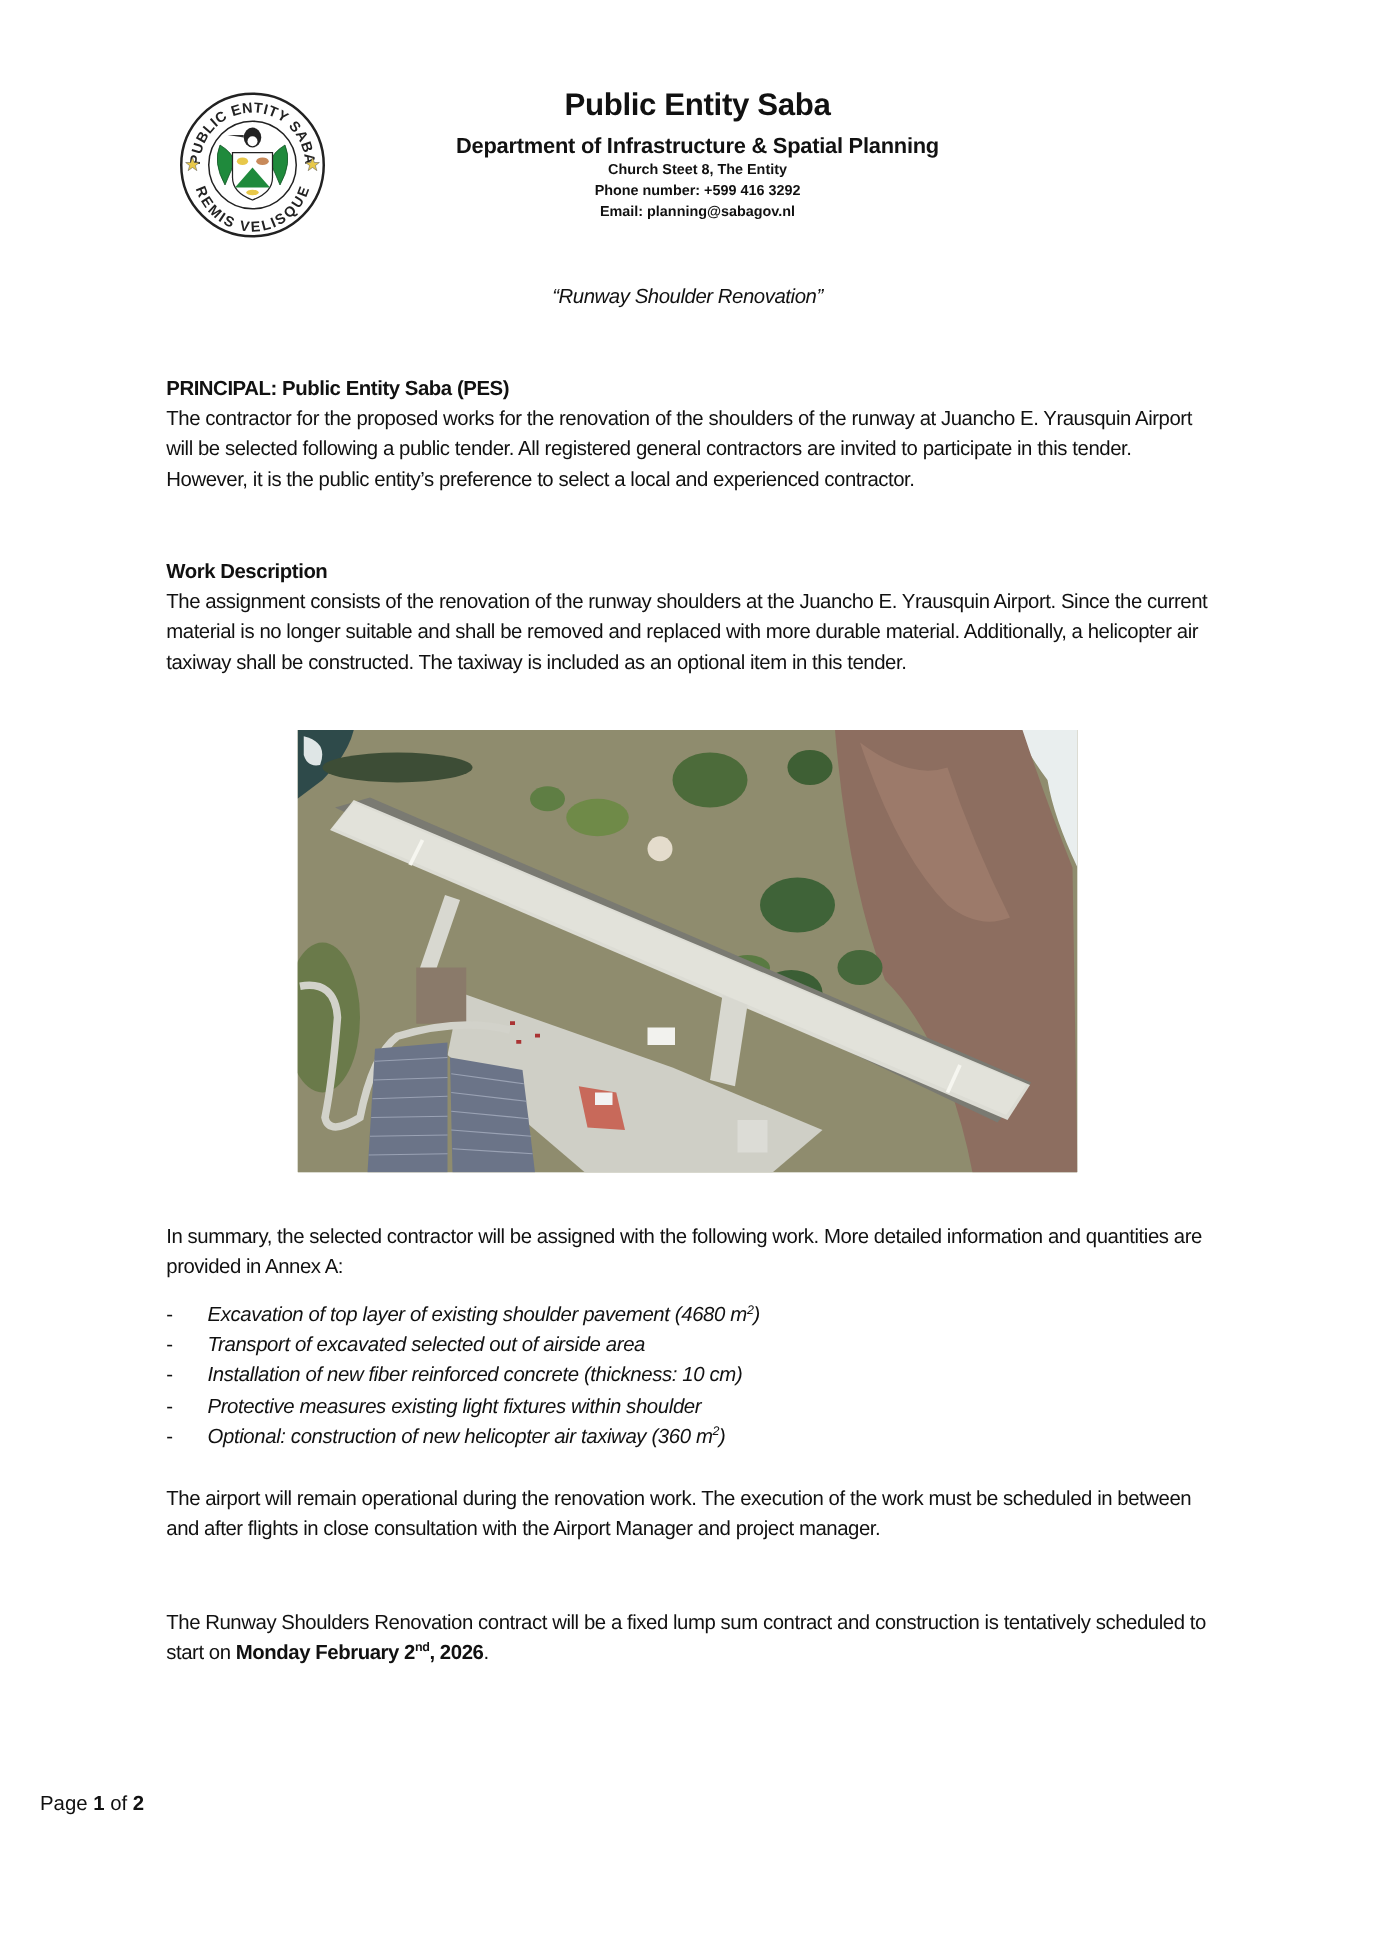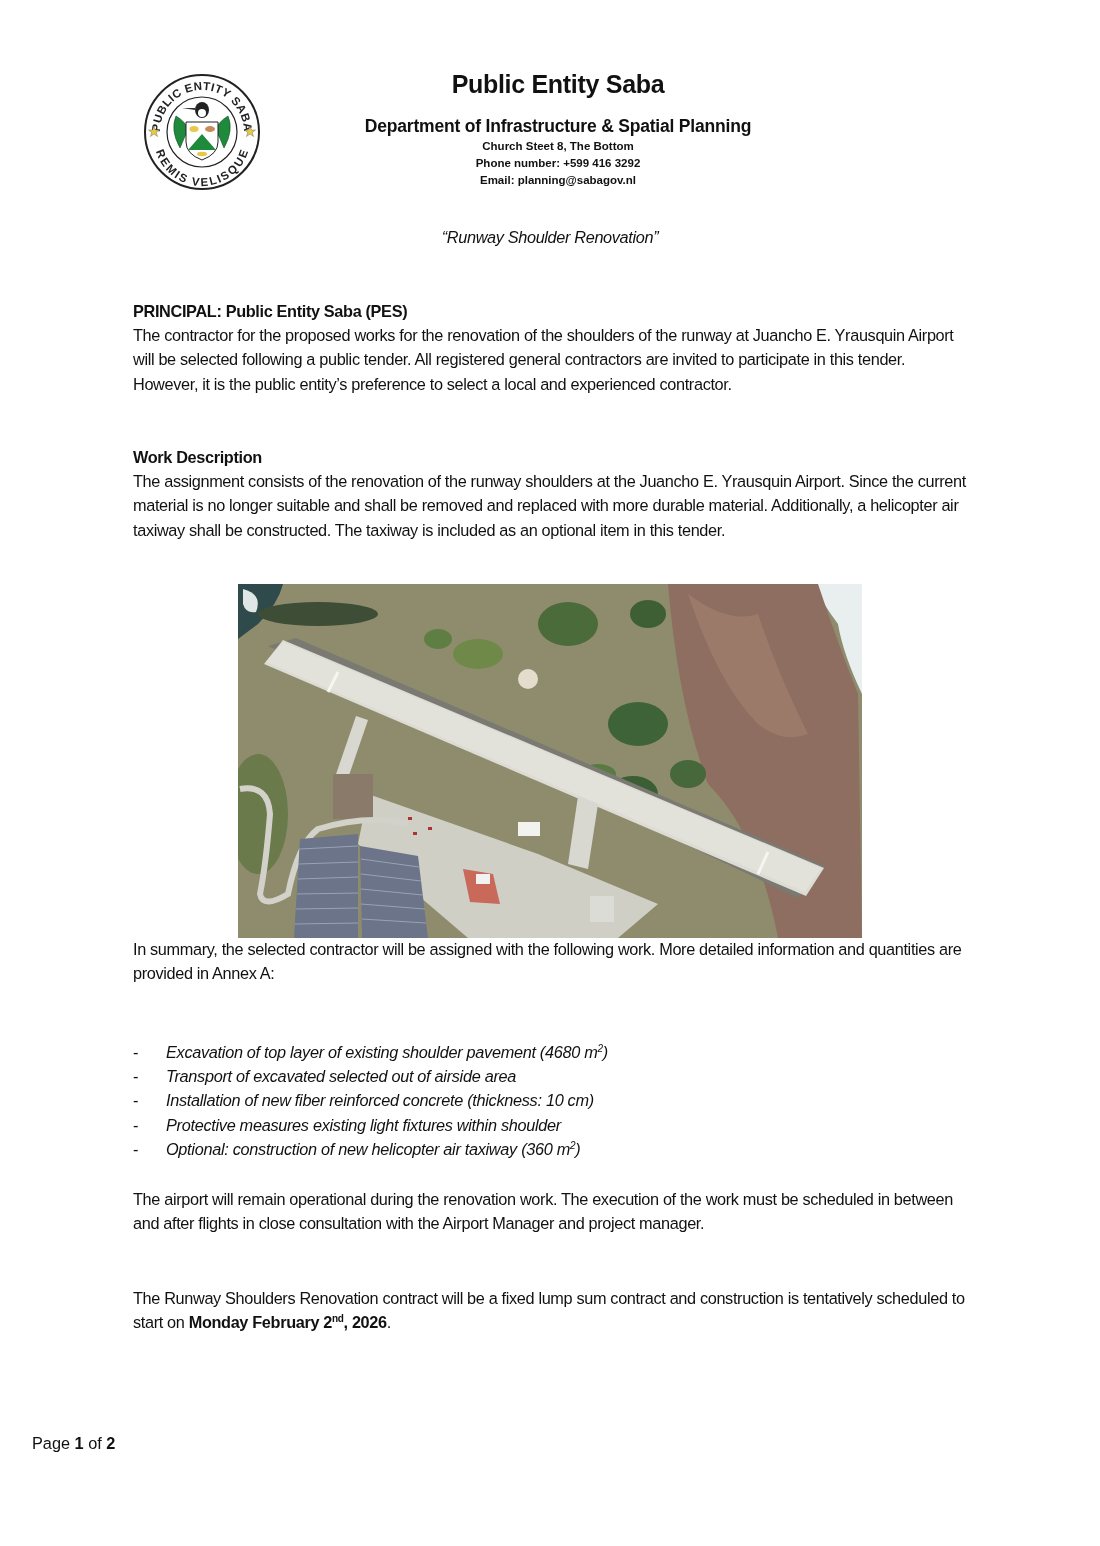--- a/index.html
+++ b/index.html
@@ -41,7 +41,7 @@
       font-size: 17.5px;
       font-weight: bold;
       line-height: 24px;
-      margin-top: 14px;
+      margin-top: 4px;
       letter-spacing: -0.2px;
     }
     .contact-line {

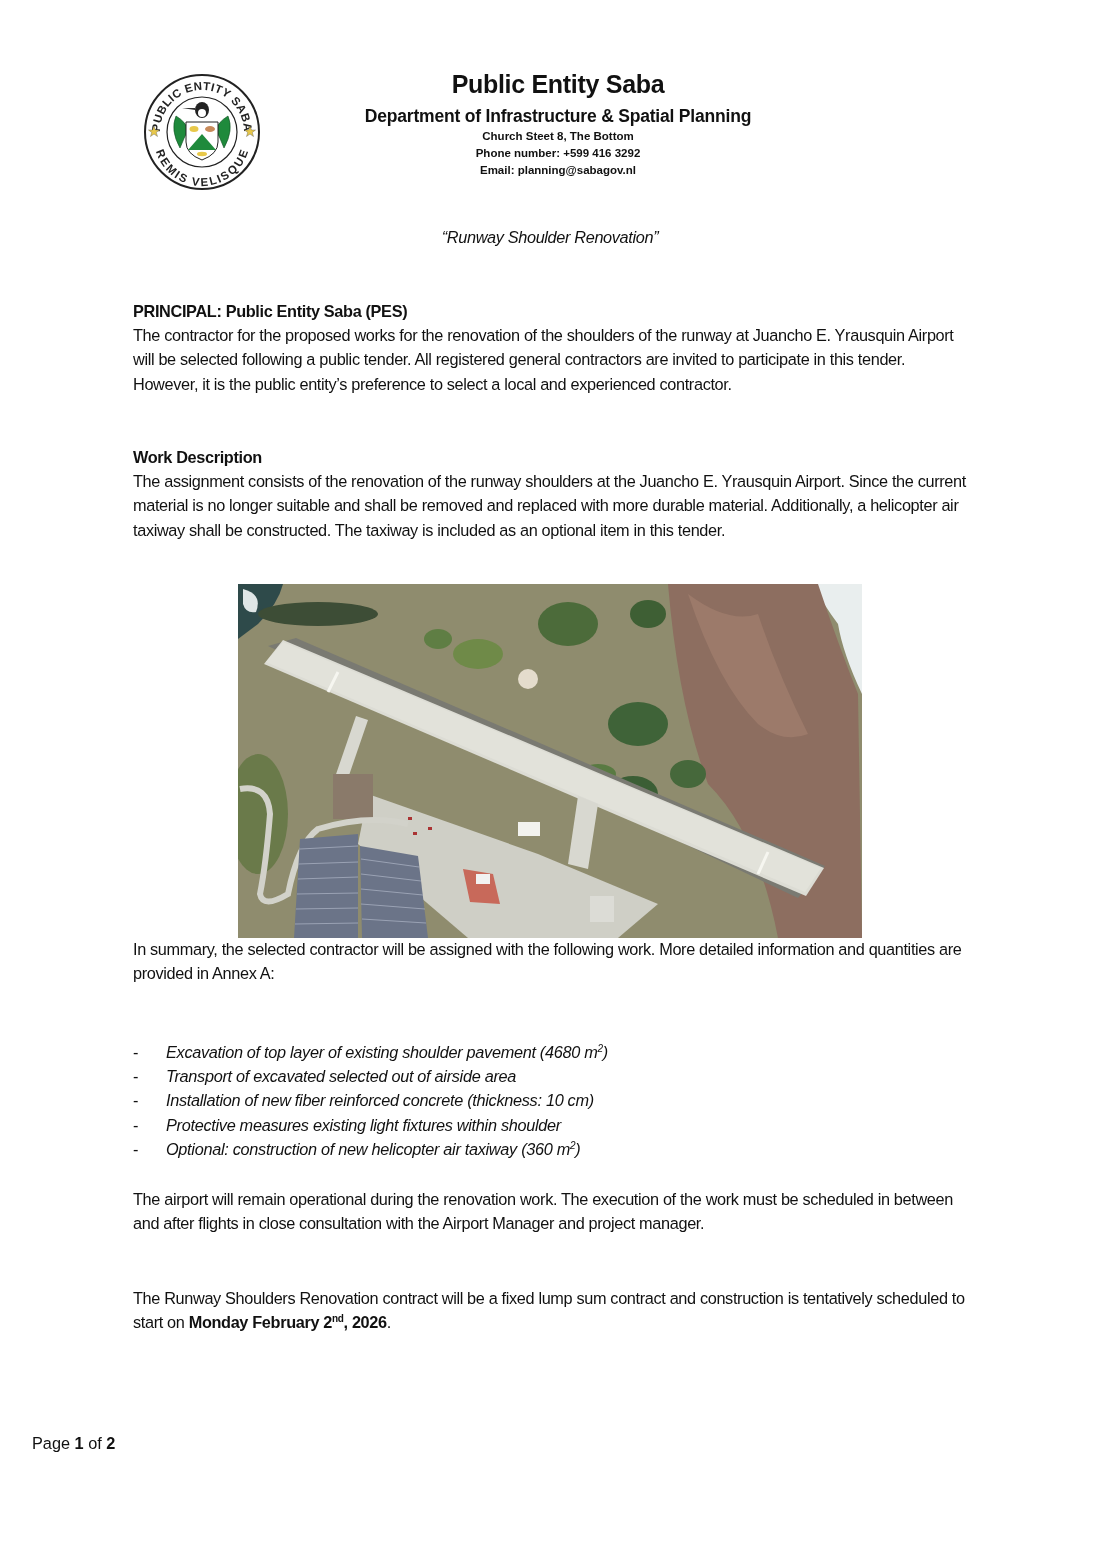--- a/index.html
+++ b/index.html
@@ -155,7 +155,7 @@
   <div class="header-text">
     <div class="org-title">Public Entity Saba</div>
     <div class="dept-title">Department of Infrastructure &amp; Spatial Planning</div>
-    <div class="contact-line">Church Steet 8, The Bottom</div>
+    <div class="contact-line">Church Steet 8, The Entity</div>
     <div class="contact-line">Phone number: +599 416 3292</div>
     <div class="contact-line">Email: planning@sabagov.nl</div>
   </div>

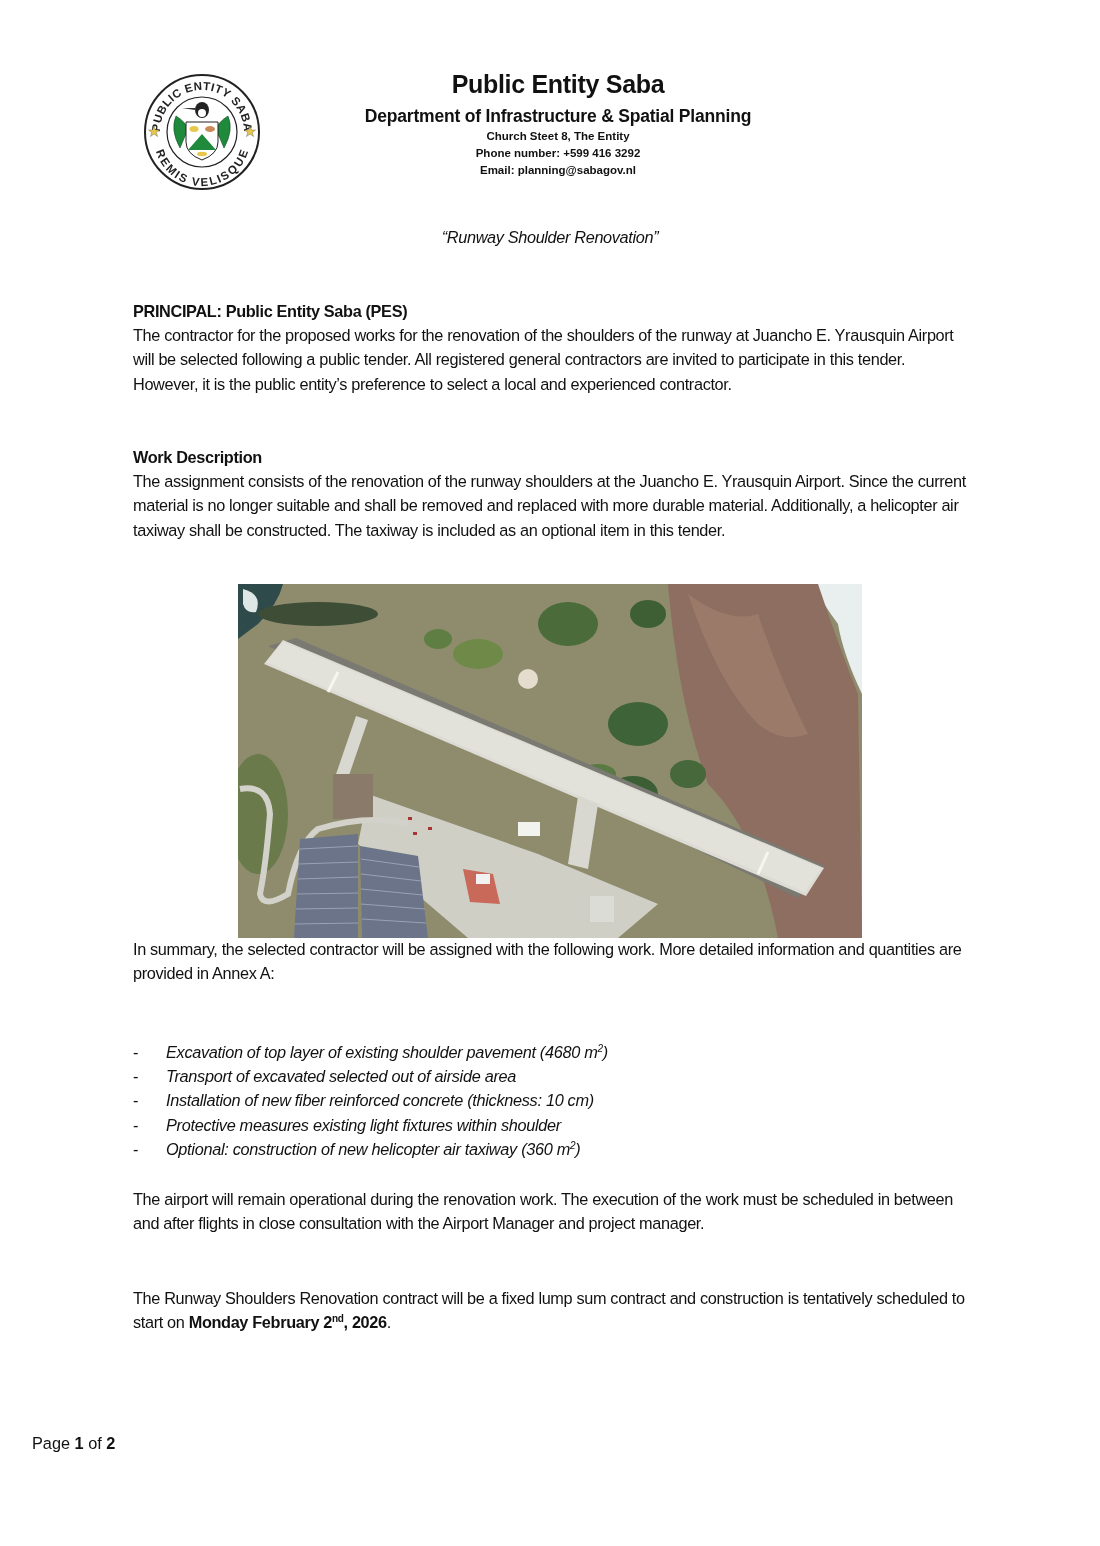--- a/index.html
+++ b/index.html
@@ -82,7 +82,7 @@
       width: 624px; height: 354px;
       overflow: hidden;
     }
-    .summary { top: 937px; }
+    .summary { top: 977px; }
     .worklist {
       position: absolute;
       left: 133px; width: 840px; top: 1040px;

